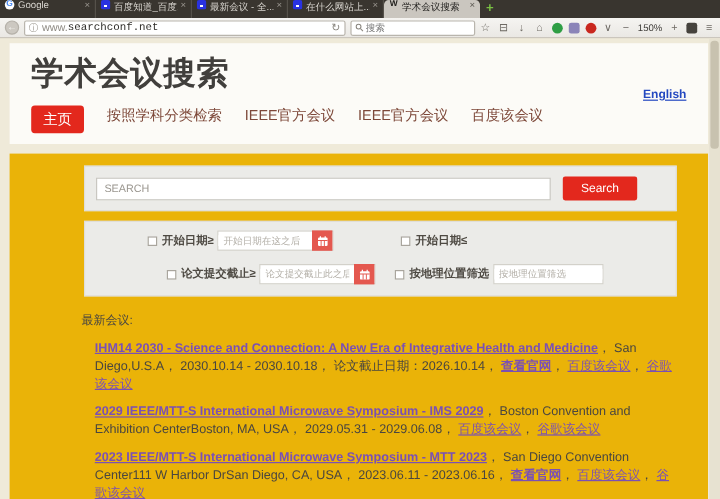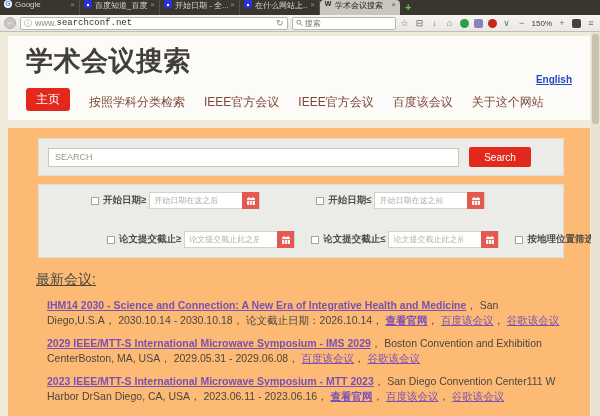--- a/index.html
+++ b/index.html
@@ -107,7 +107,7 @@
       </div>
       <div class="tab">
         <span class="favicon baidu"></span>
-        <span class="tab-title">开始日期 - 全...</span>
+        <span class="tab-title">最新会议 - 全...</span>
         <span class="tab-close">×</span>
       </div>
       <div class="tab">

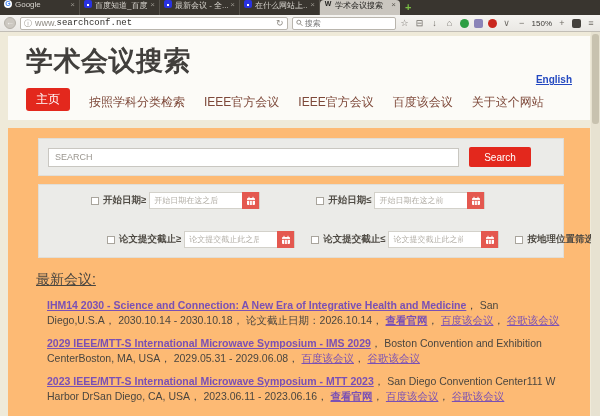--- a/index.html
+++ b/index.html
@@ -49,7 +49,7 @@
   .site-title { font-size:27px; font-weight:bold; color:#413f3c; letter-spacing:0.5px; }
   .english-link { position:absolute; right:18px; top:38px; font-size:10px; font-weight:bold;
                   color:#2348c0; text-decoration:underline; }
-  .nav { display:flex; align-items:flex-end; gap:19px; margin-top:9px; font-size:12px; white-space:nowrap; }
+  .nav { display:flex; align-items:flex-start; gap:19px; margin-top:9px; font-size:12px; white-space:nowrap; }
   .nav a { text-decoration:none; }
   .nav-item { color:#7d4839; }
   .nav-item.active { background:#e3281d; color:#fff; padding:3px 10px; border-radius:3px; }

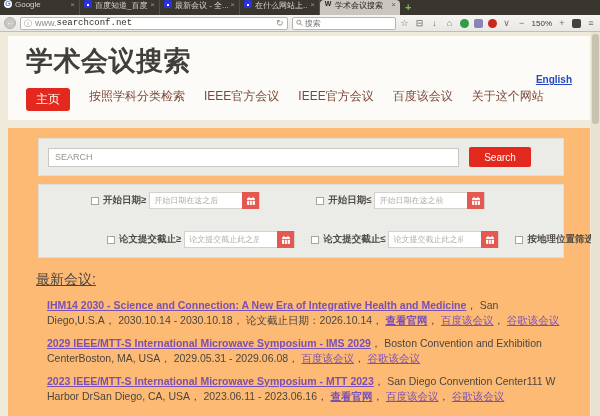--- a/index.html
+++ b/index.html
@@ -166,7 +166,6 @@
           <a class="nav-item">IEEE官方会议</a>
           <a class="nav-item">IEEE官方会议</a>
           <a class="nav-item">百度该会议</a>
-          <a class="nav-item">关于这个网站</a>
         </div>
     </div>
 

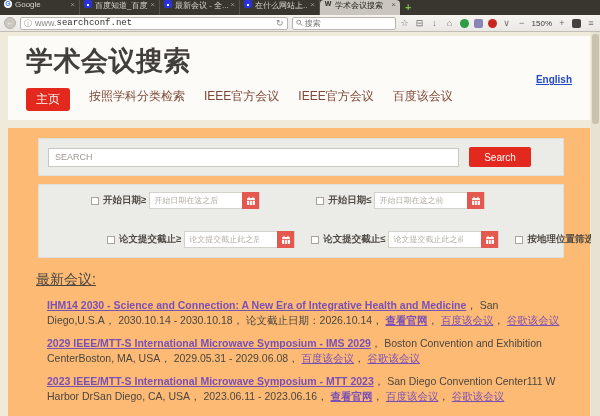--- a/index.html
+++ b/index.html
@@ -54,7 +54,7 @@
   .nav-item { color:#7d4839; }
   .nav-item.active { background:#e3281d; color:#fff; padding:3px 10px; border-radius:3px; }
 
-  .blockB { position:absolute; left:8px; right:10px; top:96px; bottom:0; background:#fdba74; }
+  .blockB { position:absolute; left:8px; right:10px; top:96px; bottom:0; background:#eab308;padding-left:32px; }
 
   .search-panel { margin:10px 26px 0 30px; background:#ebebe8; border:1px solid #e0ded8;
                   display:flex; align-items:center; padding:8px 32px 8px 9px; }

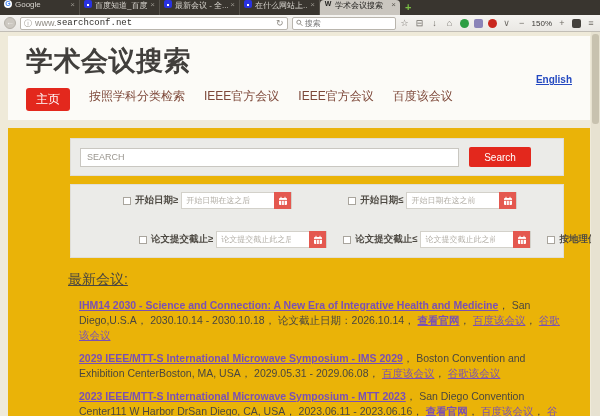--- a/index.html
+++ b/index.html
@@ -72,7 +72,7 @@
   .fgroup { display:flex; align-items:center; }
   .fcheck { width:8px; height:8px; border:1px solid #a9a59d; background:#fff; margin-right:4px; flex:0 0 auto; }
   .flabel { font-weight:bold; color:#4e4a43; font-size:9.5px; margin-right:3px; white-space:nowrap; }
-  .finput { display:flex; align-items:center; border:1px solid #d3d1ca; background:#fff; height:17px;gap:14px; }
+  .finput { display:flex; align-items:center; border:1px solid #d3d1ca; background:#fff; height:17px; }
   .finput input { border:0; outline:none; width:78px; font-size:8px; padding:0 4px; color:#777; }
   .finput input::placeholder { color:#b3afa7; }
   .finput input.geo { width:90px; }

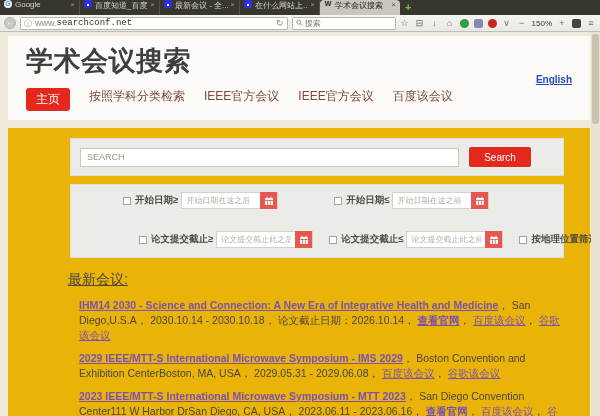--- a/index.html
+++ b/index.html
@@ -198,19 +198,6 @@
             <span class="fgroup">
               <span class="fcheck"></span>
               <span class="flabel">开始日期≤</span>
-              <span class="finput">
-                <input placeholder="开始日期在这之前" style="">
-                <span class="fic-cal">
-                  <svg width="10" height="10" viewBox="0 0 10 10">
-                    <rect x="1" y="2" width="8" height="7" rx="1" fill="#fff"></rect>
-                    <line x1="3" y1="0.8" x2="3" y2="2.6" stroke="#fff" stroke-width="1"></line>
-                    <line x1="7" y1="0.8" x2="7" y2="2.6" stroke="#fff" stroke-width="1"></line>
-                    <line x1="1" y1="4.4" x2="9" y2="4.4" stroke="#e4584f" stroke-width="0.9"></line>
-                    <line x1="3.6" y1="4.4" x2="3.6" y2="9" stroke="#e4584f" stroke-width="0.8"></line>
-                    <line x1="6.3" y1="4.4" x2="6.3" y2="9" stroke="#e4584f" stroke-width="0.8"></line>
-                  </svg>
-                </span>
-              </span>
             </span>
           </div>
           <div class="frow frow-1">

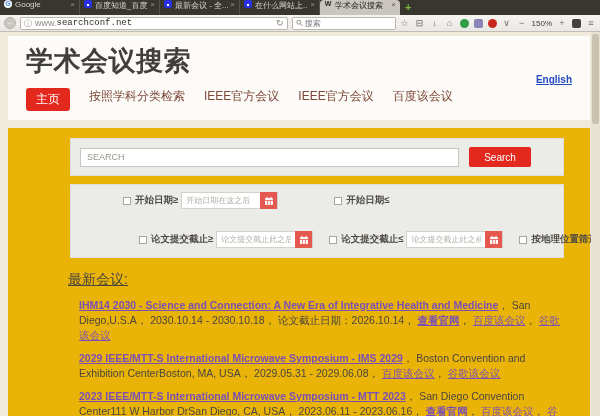--- a/index.html
+++ b/index.html
@@ -66,7 +66,7 @@
   .filter-panel { margin:8px 26px 0 30px; background:#ebebe8; border:1px solid #e0ded8;
                   padding:7px 6px 9px; font-size:9px; }
   .frow { display:flex; align-items:center; }
-  .frow + .frow { margin-top:22px; }
+  .frow + .frow { margin-top:11px; }
   .frow-0 { padding-left:46px; } .frow-0 .fgroup { margin-right:56px; }
   .frow-1 { padding-left:62px; } .frow-1 .fgroup { margin-right:16px; }
   .fgroup { display:flex; align-items:center; }

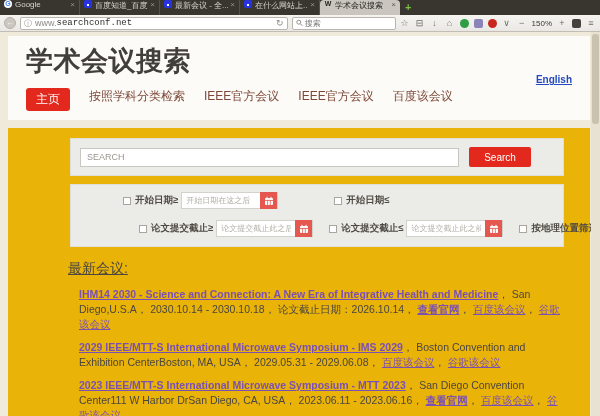--- a/index.html
+++ b/index.html
@@ -220,23 +220,6 @@
             </span>
             <span class="fgroup">
               <span class="fcheck"></span>
-              <span class="flabel">论文提交截止≤</span>
-              <span class="finput">
-                <input placeholder="论文提交截止此之前" style="">
-                <span class="fic-cal">
-                  <svg width="10" height="10" viewBox="0 0 10 10">
-                    <rect x="1" y="2" width="8" height="7" rx="1" fill="#fff"></rect>
-                    <line x1="3" y1="0.8" x2="3" y2="2.6" stroke="#fff" stroke-width="1"></line>
-                    <line x1="7" y1="0.8" x2="7" y2="2.6" stroke="#fff" stroke-width="1"></line>
-                    <line x1="1" y1="4.4" x2="9" y2="4.4" stroke="#e4584f" stroke-width="0.9"></line>
-                    <line x1="3.6" y1="4.4" x2="3.6" y2="9" stroke="#e4584f" stroke-width="0.8"></line>
-                    <line x1="6.3" y1="4.4" x2="6.3" y2="9" stroke="#e4584f" stroke-width="0.8"></line>
-                  </svg>
-                </span>
-              </span>
-            </span>
-            <span class="fgroup">
-              <span class="fcheck"></span>
               <span class="flabel">按地理位置筛选</span>
               <span class="finput">
                 <input class="geo" placeholder="按地理位置筛选" style="">

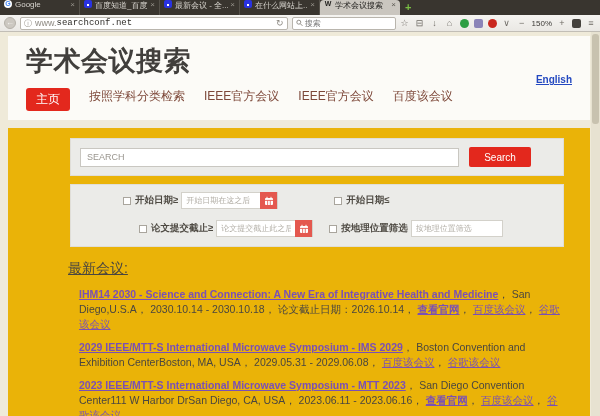--- a/index.html
+++ b/index.html
@@ -79,7 +79,7 @@
   .fic-cal { width:17px; height:17px; background:#e4584f; display:flex; align-items:center; justify-content:center; }
 
   .listing { padding:13px 22px 0 28px; }
-  .latest-heading { font-size:14px; color:#4a4640; margin-bottom:9px;text-decoration:underline; }
+  .latest-heading { font-size:10px; color:#4a4640; margin-bottom:9px; }
   .conf { margin:0 0 8px 11px; font-size:10.5px; line-height:15px; color:#4a4640; max-width:522px; }
   .conf a { text-decoration:underline; cursor:pointer; }
   .t-visited { color:#7a50b5; font-weight:bold; }

